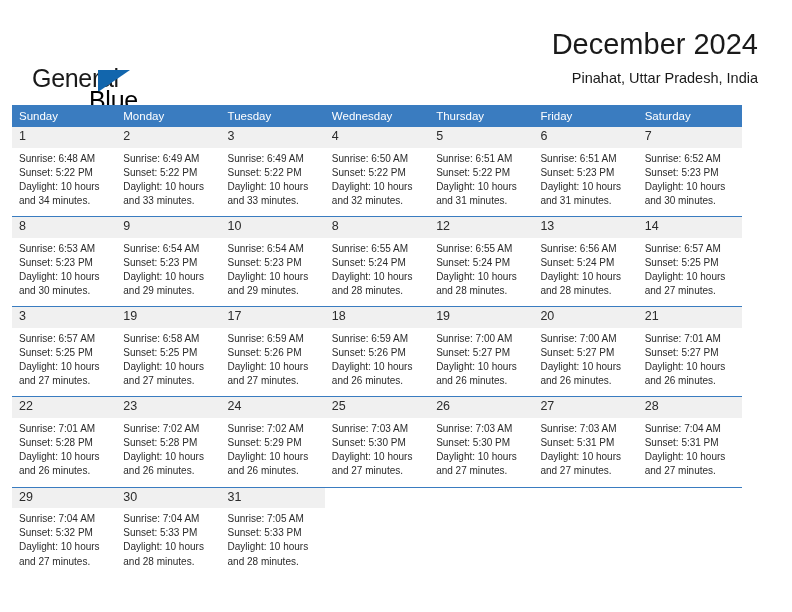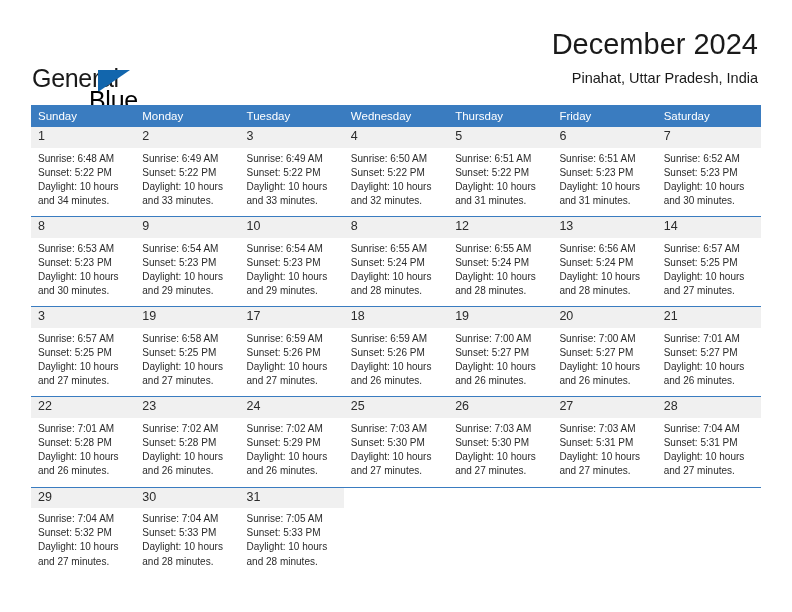--- a/index.html
+++ b/index.html
@@ -88,7 +88,7 @@
   
   .calendar {
     position: absolute;
-    left: 31px;
+    left: 12px;
     top: 105px;
     width: 730px;
     border-collapse: collapse;

